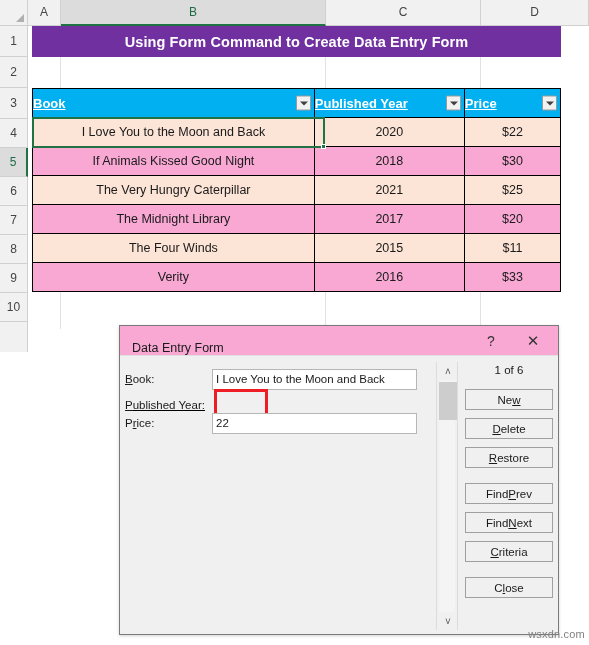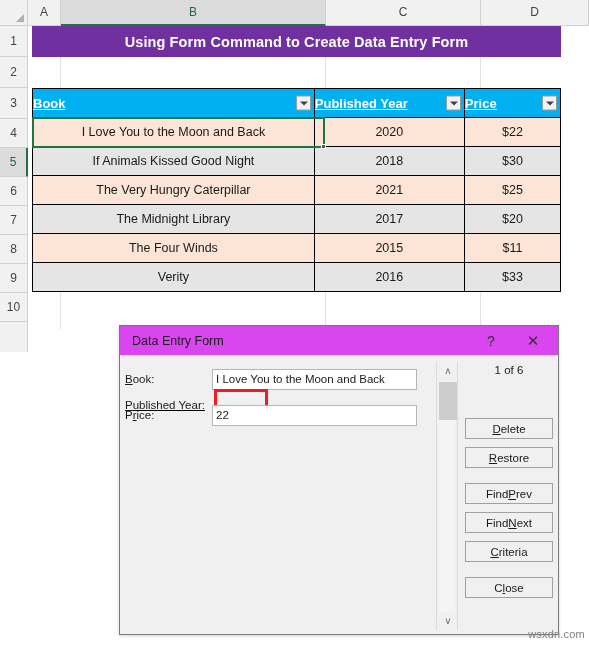--- a/index.html
+++ b/index.html
@@ -67,7 +67,7 @@
     border-left:4px solid transparent; border-right:4px solid transparent;
     border-top:4px solid #404040;
   }
-  .td-cell { height:29px; text-align:center; font-size:12.5px; color:#1a1a1a; background:#e5e5e5; }
+  .td-cell { height:29px; text-align:center; font-size:12.5px; color:#1a1a1a; background:#f9a8d4; }
   .td-cell.alt { background:#FCE4D6; }
   .col-book { width:292px; }
   .col-year { width:154px; }

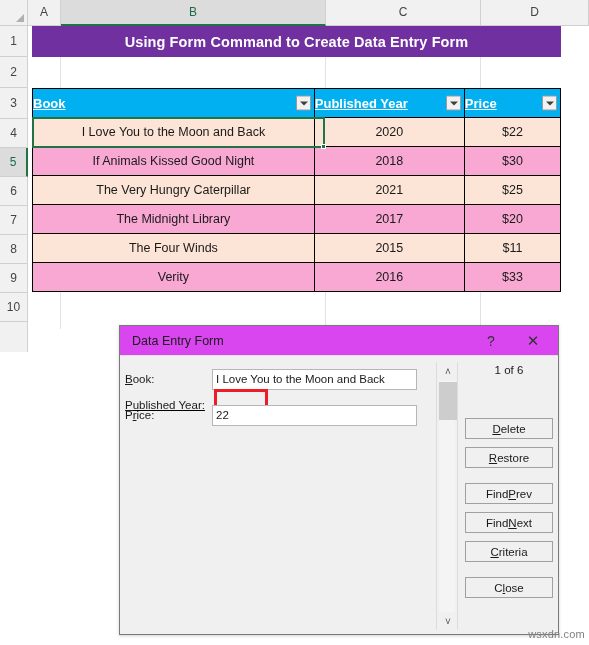--- a/index.html
+++ b/index.html
@@ -89,9 +89,9 @@
     box-shadow:0 1px 3px rgba(0,0,0,.18);
   }
   .dlg-titlebar {
-    position:relative; height:30px; background:#d946ef;
+    position:relative; height:30px; background:#f9a8d4;
     border-bottom:1px solid #e0e0e0;
-    display:flex; align-items:center;
+    display:flex; align-items:flex-end;
   }
   .dlg-title { margin-left:12px; font-size:12.5px; color:#1a1a1a; }
   .dlg-help {

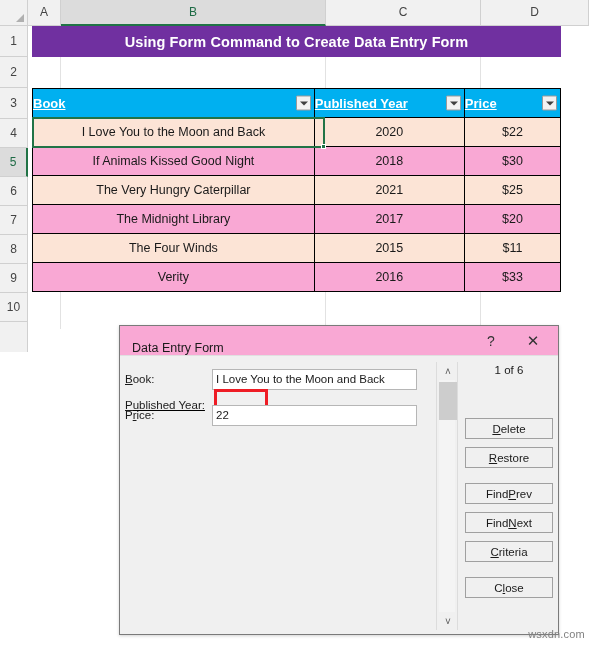--- a/index.html
+++ b/index.html
@@ -282,6 +282,11 @@
 
       <div class="counter">1 of 6</div>
 
+      <div class="dlg-btn" style="top:33px;">
+          <span>Ne</span>
+          <span class="acc">w</span>
+          <span></span>
+        </div>
       <div class="dlg-btn" style="top:62px;">
           <span></span>
           <span class="acc">D</span>

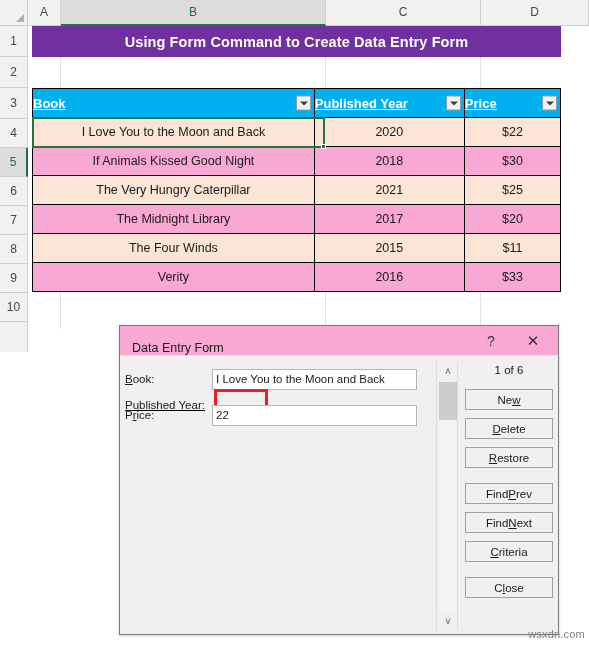--- a/index.html
+++ b/index.html
@@ -268,7 +268,7 @@
         <div class="redbox"></div>
       </div>
 
-      <div class="field-row" style="top:48px;">
+      <div class="field-row" style="top:56px;">
         <div class="field-label"><span>P</span><span class="acc">r</span><span>ice:</span></div>
         <div class="field-input">22</div>
       </div>

